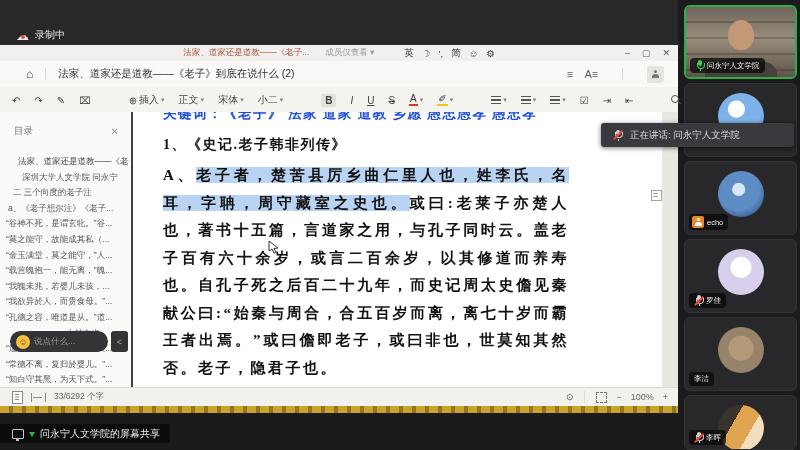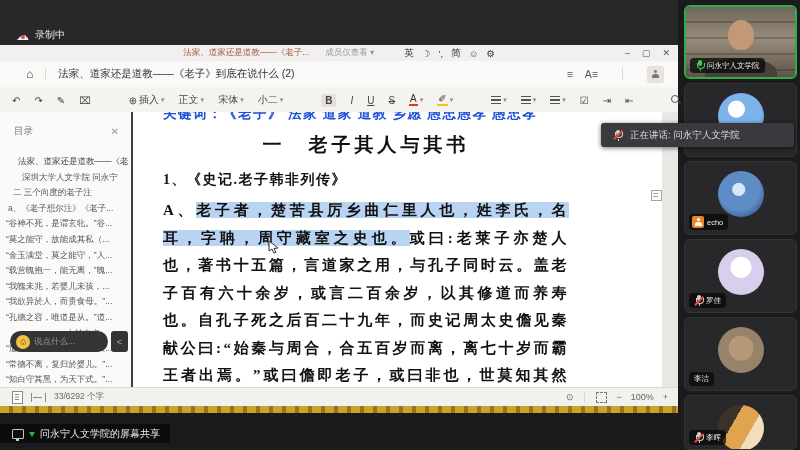--- a/index.html
+++ b/index.html
@@ -261,7 +261,6 @@
       <div class="content">
         <div class="page">
           <div class="kw">关键词：《老子》 法家 道家 道教 乡愿 愚忠愚孝 愚忠孝</div>
-          <div class="h1">一　老子其人与其书</div>
           <div class="h2">1、《史记.老子韩非列传》</div>
           <div class="para"><span>A、</span><span class="hl">老子者，楚苦县厉乡曲仁里人也，姓李氏，名耳，字聃，周守藏室之史也。</span><span>或曰:老莱子亦楚人也，著书十五篇，言道家之用，与孔子同时云。盖老子百有六十余岁，或言二百余岁，以其修道而养寿也。自孔子死之后百二十九年，而史记周太史儋见秦献公曰:“始秦与周合，合五百岁而离，离七十岁而霸王者出焉。”或曰儋即老子，或曰非也，世莫知其然否。老子，隐君子也。</span></div>
 

